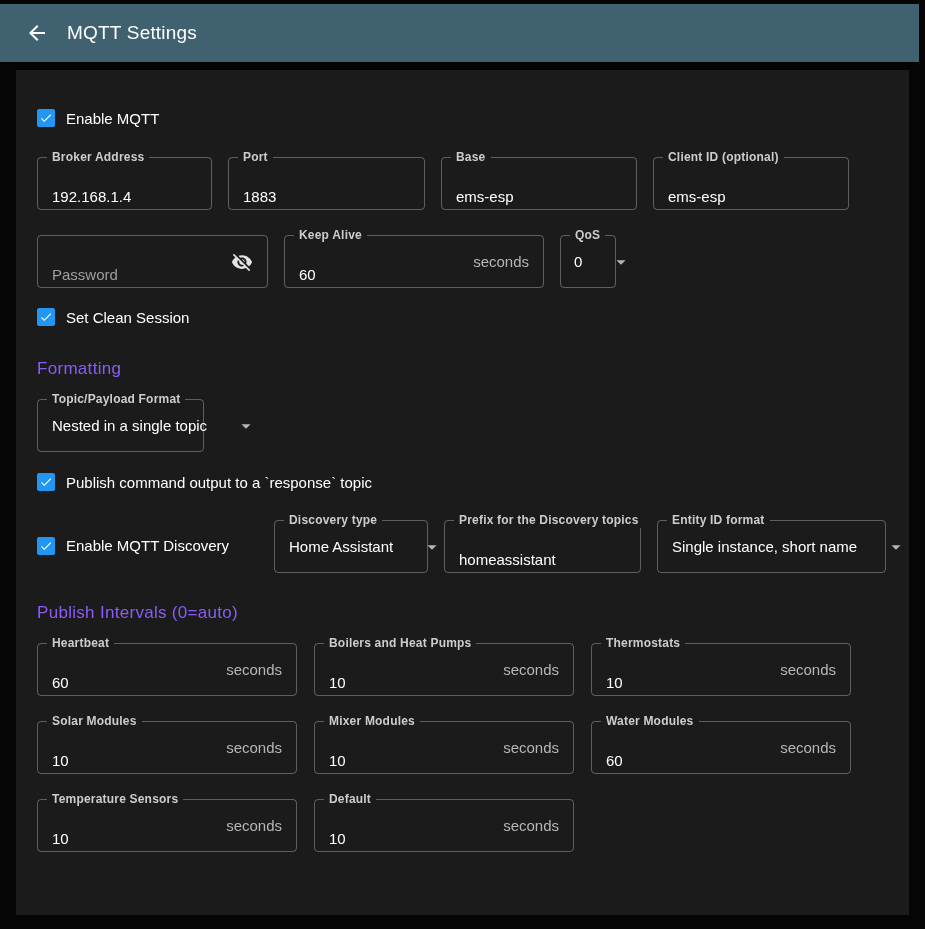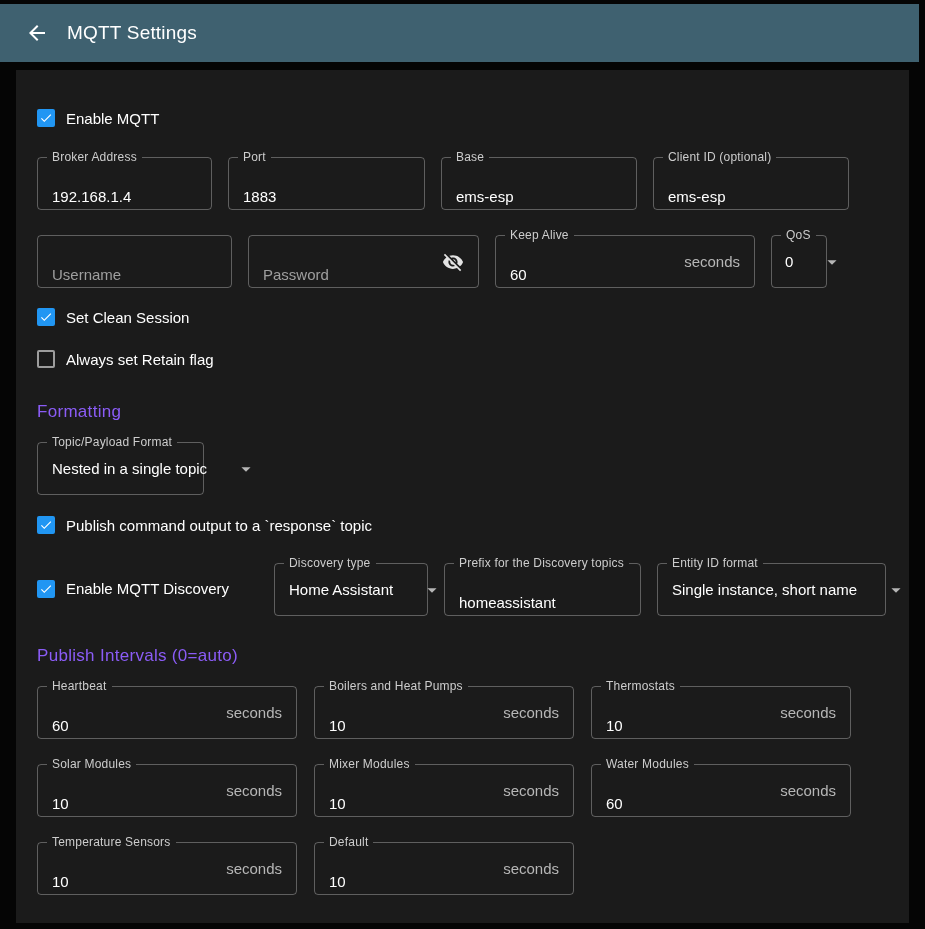--- a/index.html
+++ b/index.html
@@ -52,7 +52,7 @@
     position: absolute; top: -8px; left: 9px;
     background: #1b1b1b; padding: 0 5px;
     font-size: 12px; line-height: 15px;
-    color: #cdcdcd; letter-spacing: .2px; white-space: nowrap;
+    color: #cdcdcd; letter-spacing: .2px; white-space: nowrap; font-weight: bold;
   }
   .tf input {
     background: none; border: none; outline: none;

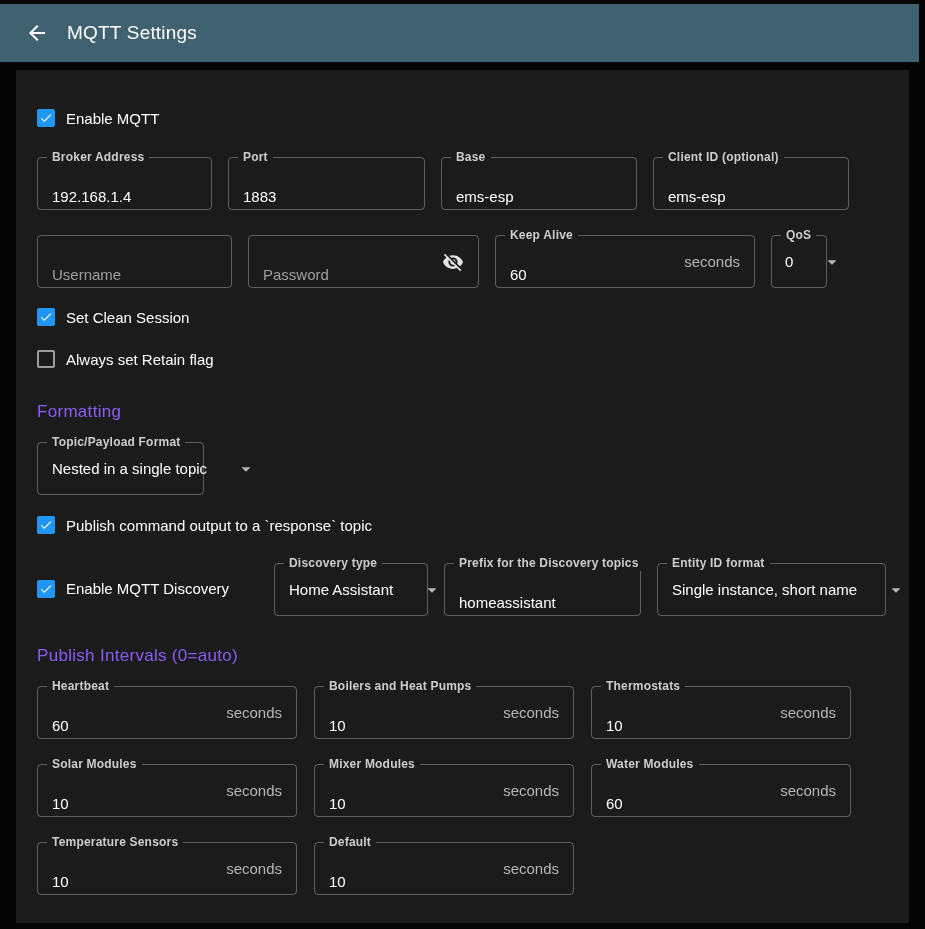--- a/index.html
+++ b/index.html
@@ -116,9 +116,6 @@
   </div>
 
   <div class="row" style="margin-top:25px">
-    <div class="tf" style="width:195px">
-      <input placeholder="Username" style="">
-    </div>
     <div class="tf" style="width:231px">
       <input placeholder="Password" style="">
       <span class="eye">

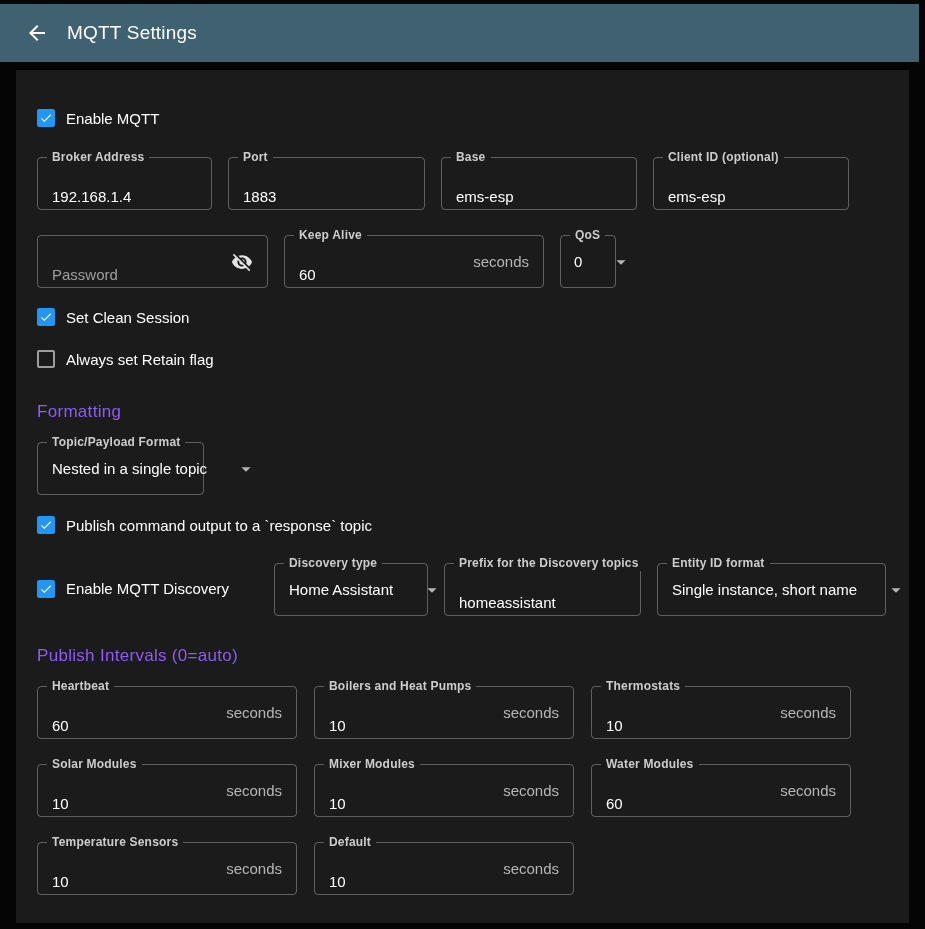--- a/index.html
+++ b/index.html
@@ -149,12 +149,6 @@
     </label>
   </div>
 
-  <div style="margin-top:20px">
-    <label class="cb-row">
-      <span class="cb"></span>
-      <span class="cb-label">Always set Retain flag</span>
-    </label>
-  </div>
 
   <h2 class="section-h" style="margin-top:30px">Formatting</h2>
 

